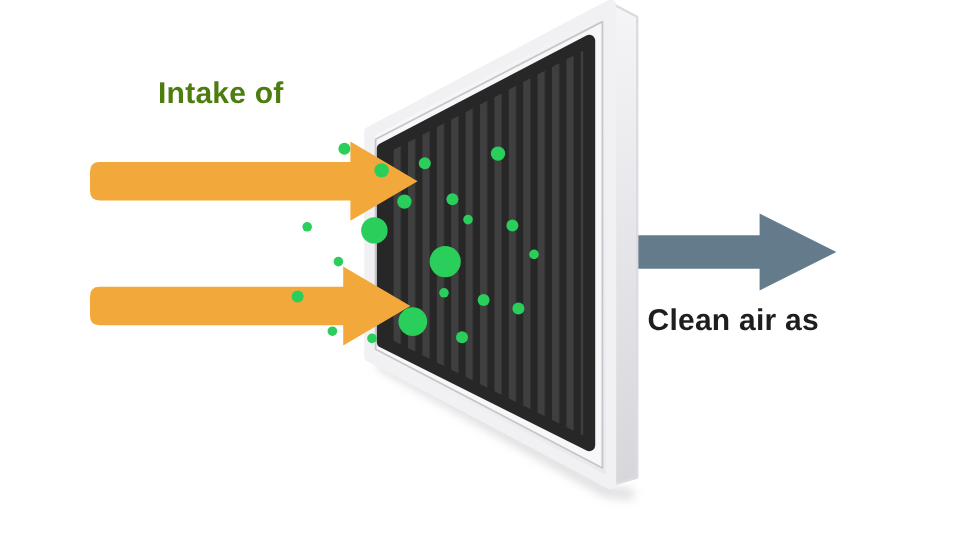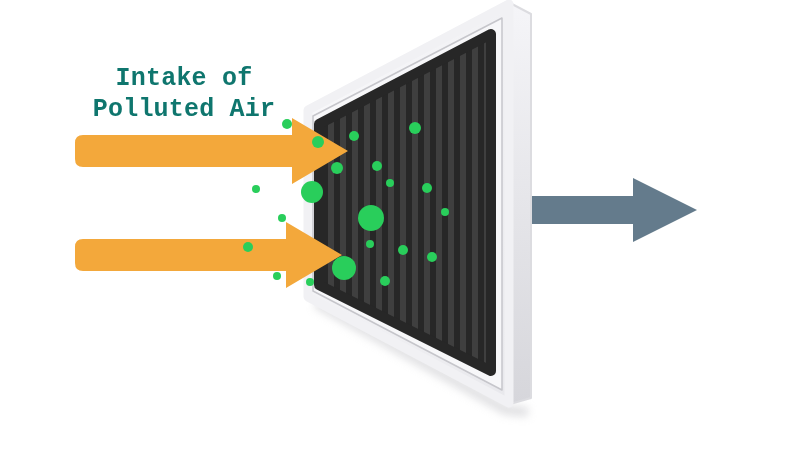--- a/index.html
+++ b/index.html
@@ -90,7 +90,7 @@
       </g>
   </svg>
 
-  <div class="label label-intake" style="color: #0f766e; font-family: Liberation Mono, monospace;">
+  <div class="label label-intake" style="color: #4d7c0f;">
     <div>Intake of</div>
     <div>Polluted Air</div>
   </div>

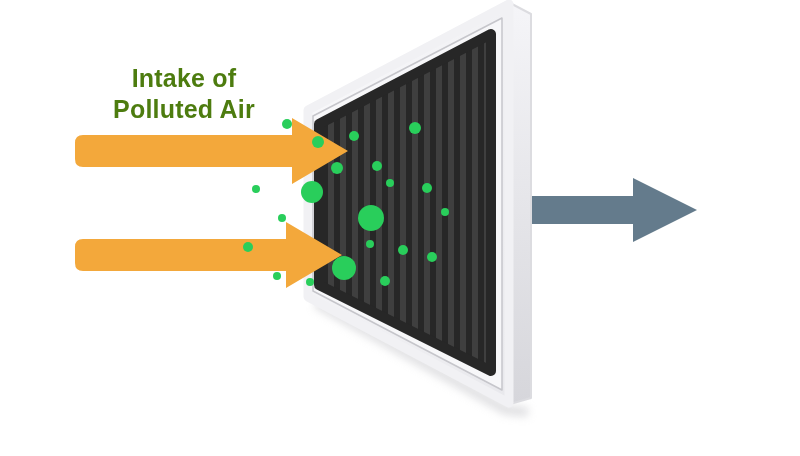--- a/index.html
+++ b/index.html
@@ -92,7 +92,6 @@
 
   <div class="label label-intake" style="color: #4d7c0f;">
     <div>Intake of</div>
-    <div>Polluted Air</div>
   </div>
 
   <div class="label label-output" style="color: rgb(30, 30, 32);">

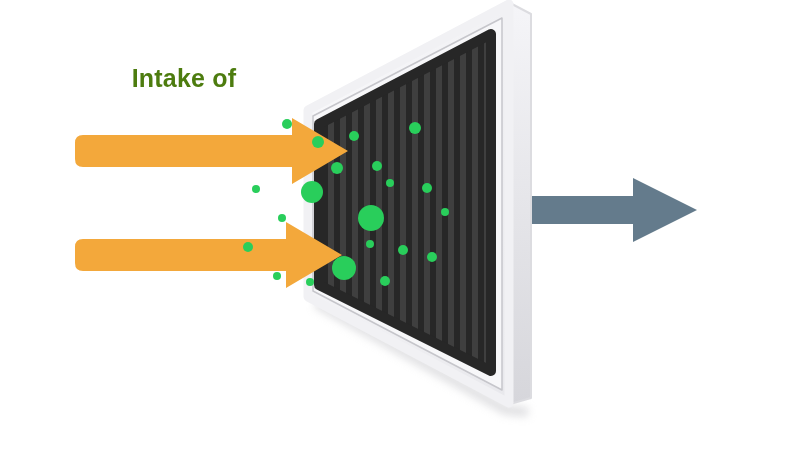--- a/index.html
+++ b/index.html
@@ -95,6 +95,7 @@
   </div>
 
   <div class="label label-output" style="color: rgb(30, 30, 32);">
+    <div>Clean air as</div>
   </div>
 
 </div>

